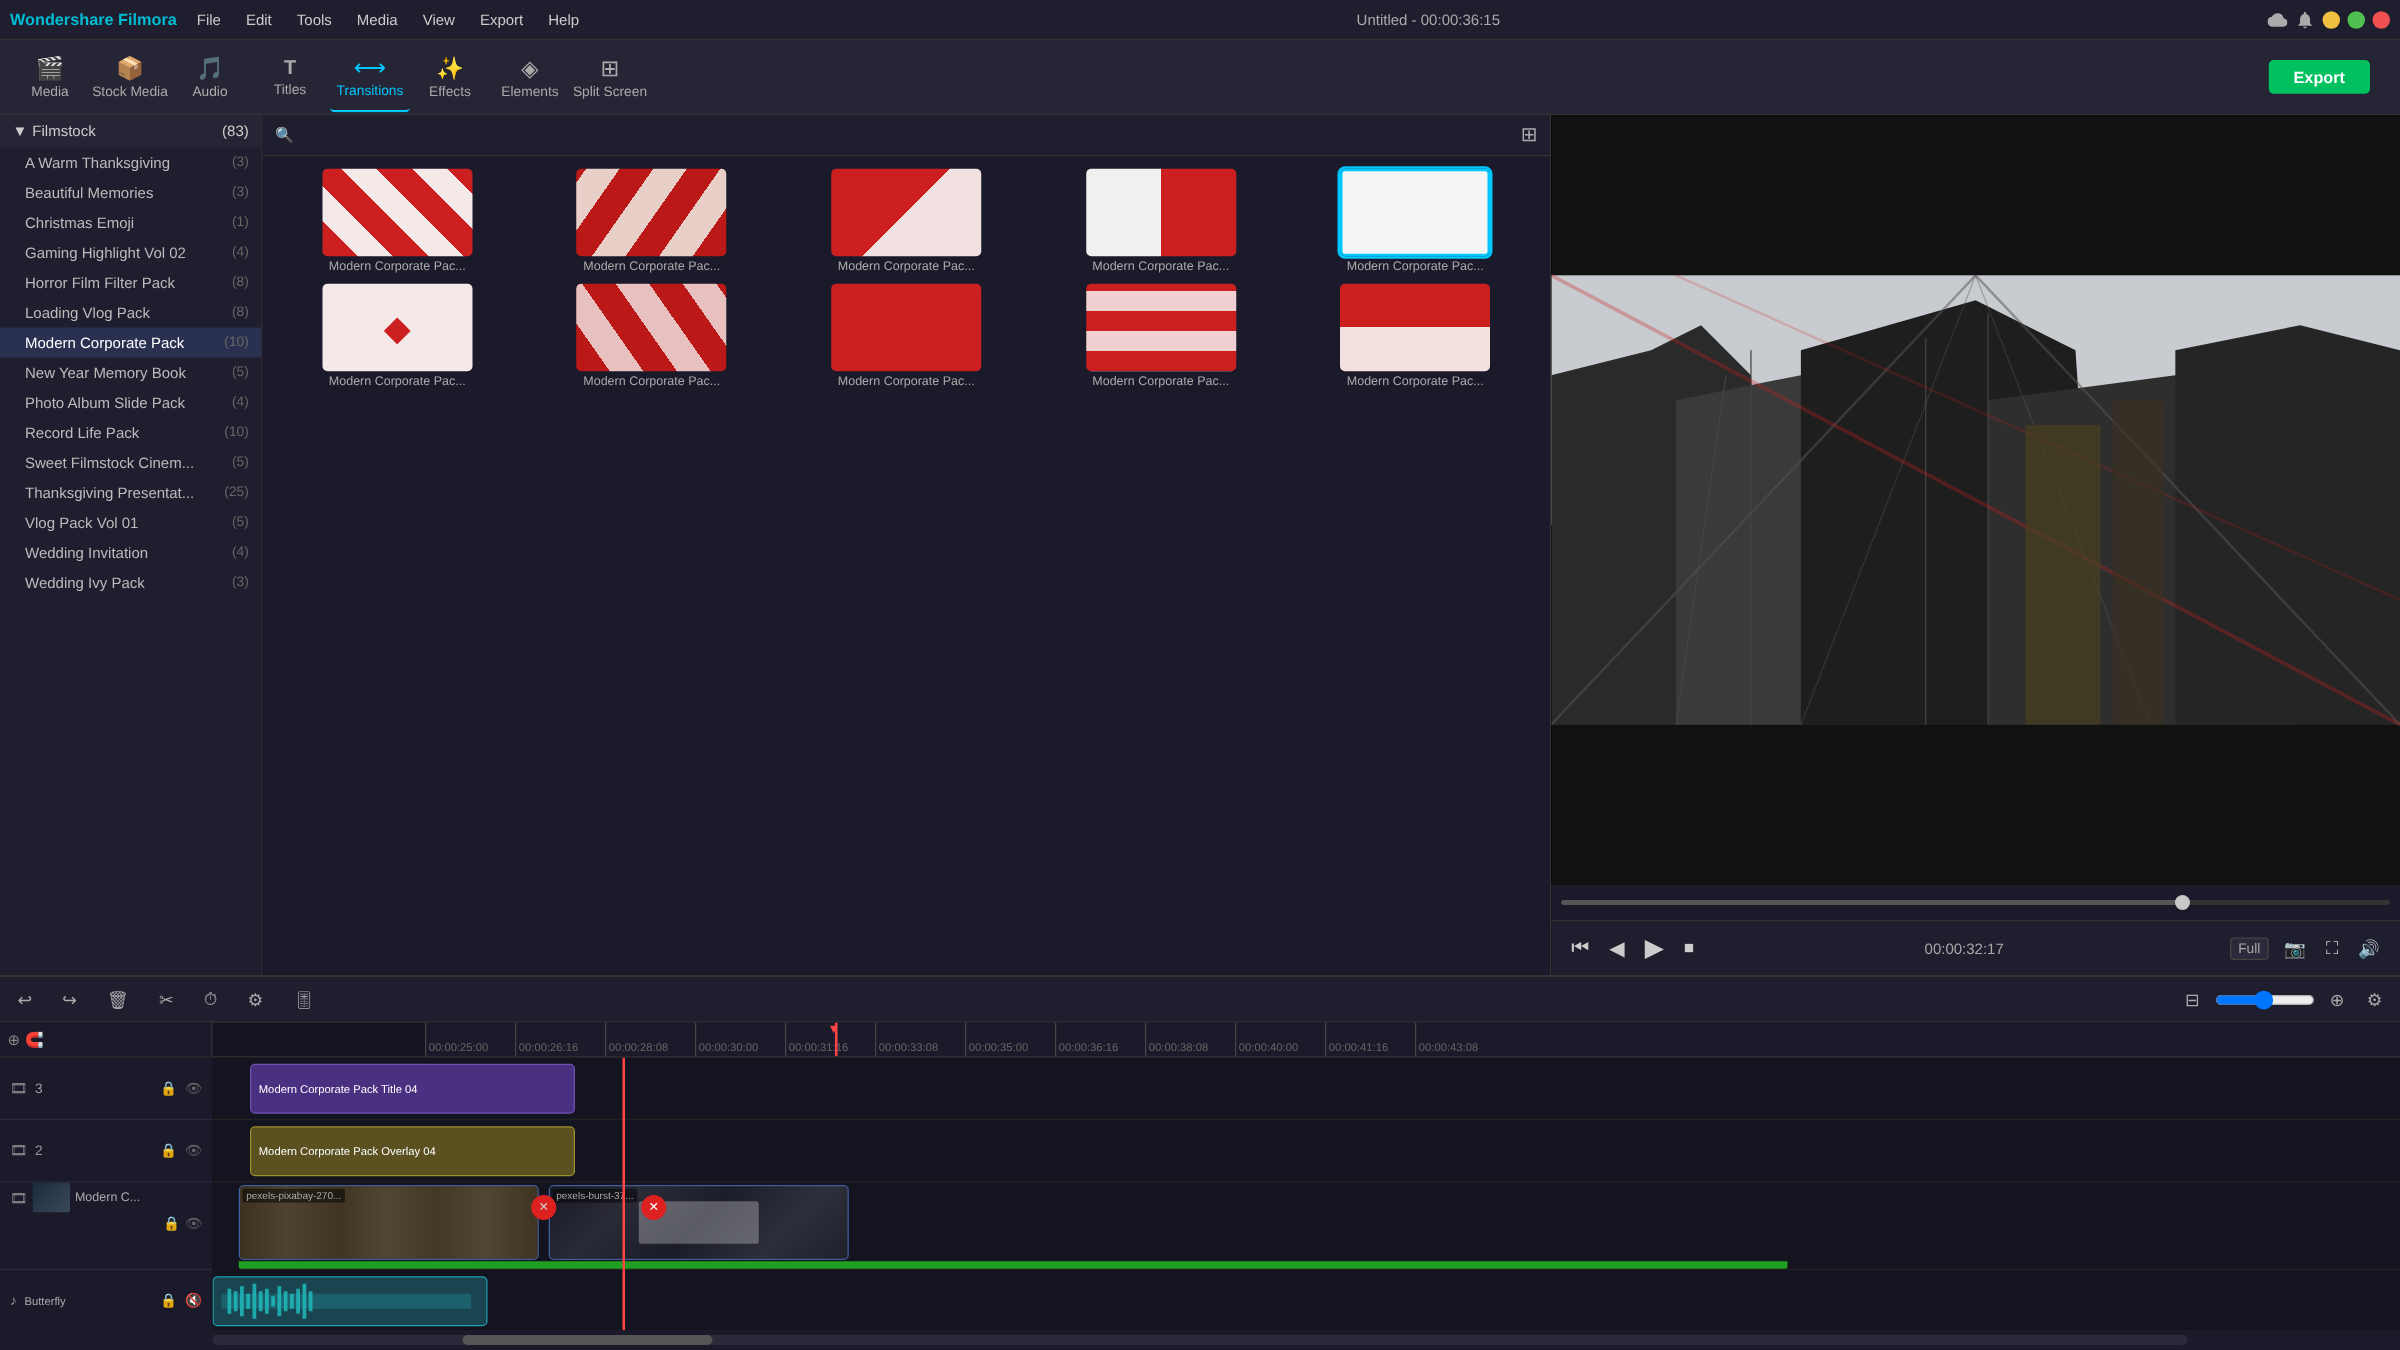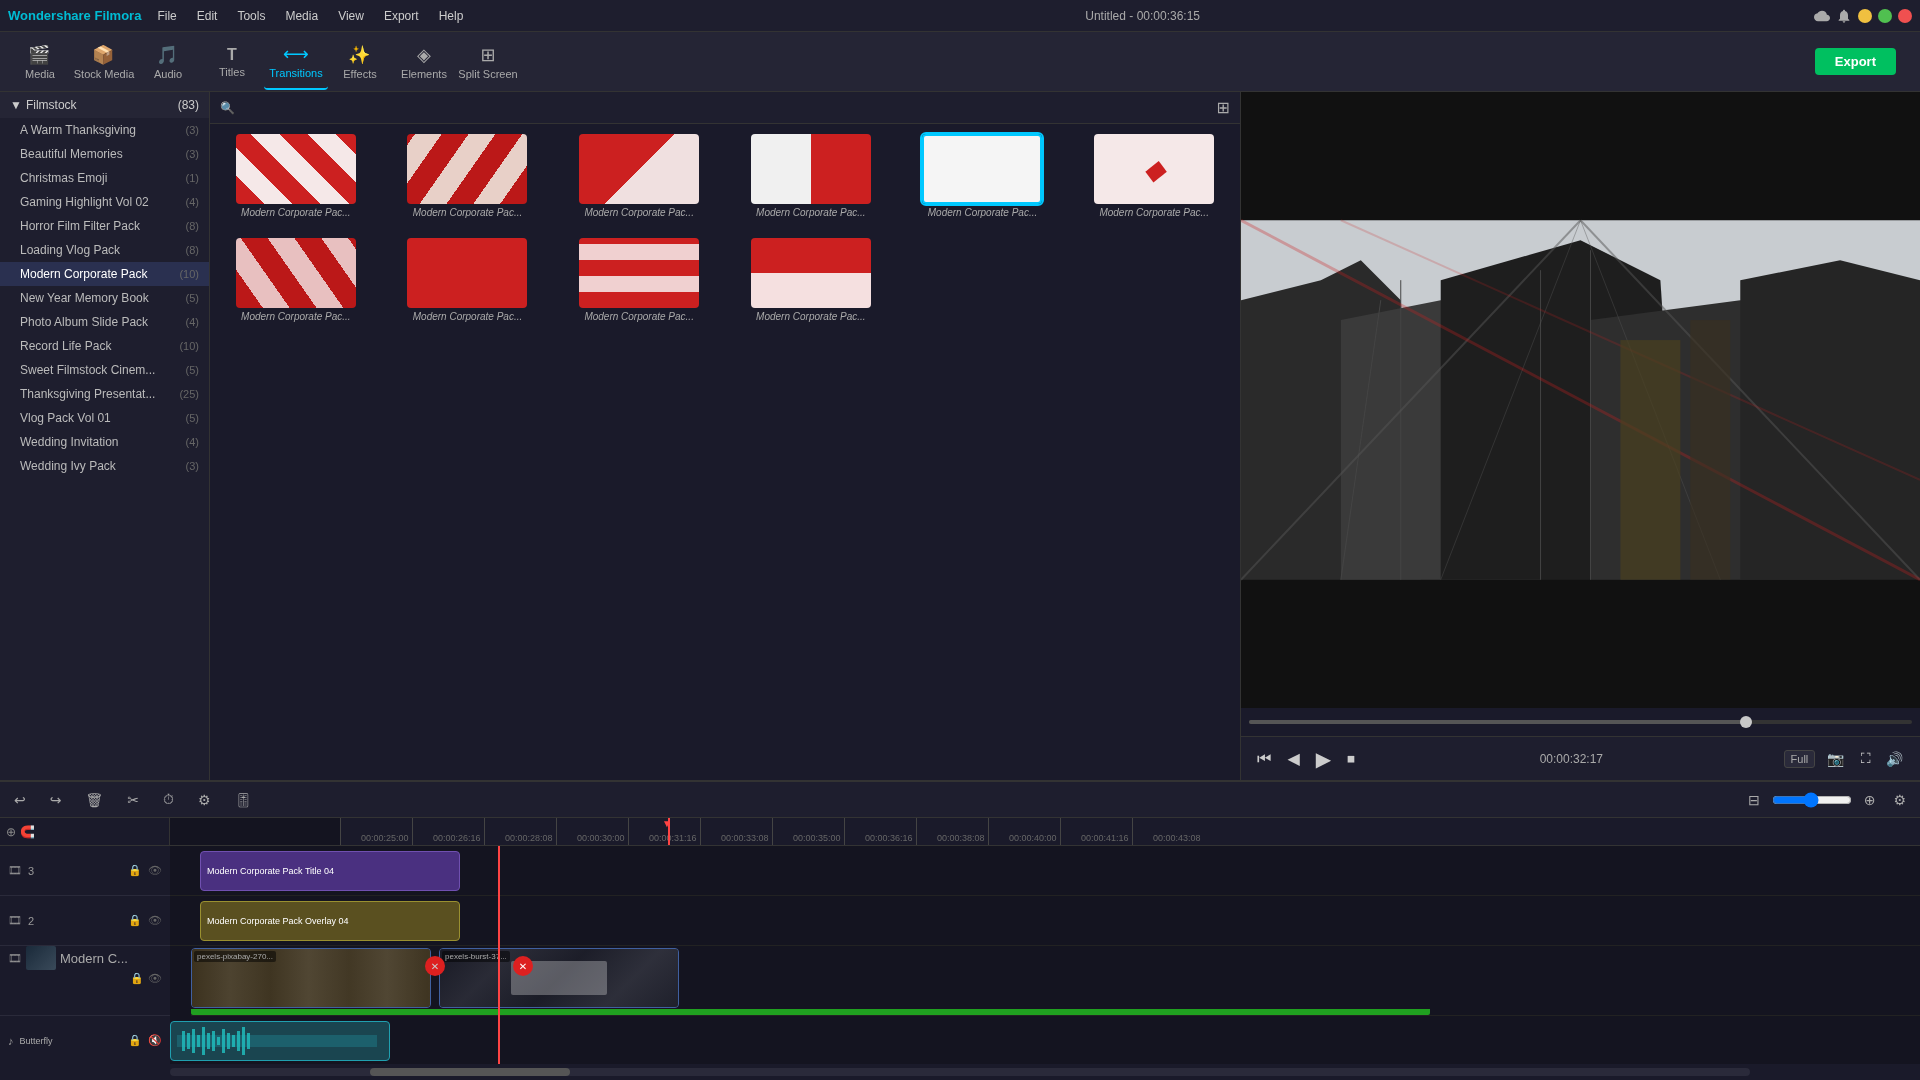--- a/index.html
+++ b/index.html
@@ -41,7 +41,7 @@
     #search-bar { display: flex; align-items: center; padding: 6px 10px; background: #1e1e2e; border-bottom: 1px solid #333; gap: 8px; }
     #search-bar input { background: #2a2a3a; border: 1px solid #444; border-radius: 4px; color: #ccc; padding: 4px 10px; font-size: 12px; flex: 1; outline: none; }
     #search-bar .grid-icon { color: #aaa; cursor: pointer; font-size: 16px; margin-left: auto; }
-    .transitions-grid { display: grid; grid-template-columns: repeat(6, 1fr); gap: 20px; padding: 10px; overflow-y: auto; font-style: italic; }
+    .transitions-grid { display: grid; grid-template-columns: repeat(5, 1fr); gap: 8px; padding: 10px; overflow-y: auto; }
     .transition-item { display: flex; flex-direction: column; align-items: center; cursor: pointer; }
     .transition-thumb { width: 120px; height: 70px; background: #333; border-radius: 4px; overflow: hidden; display: flex; align-items: center; justify-content: center; position: relative; }
     .transition-thumb.stripe-red-white { background: repeating-linear-gradient(45deg, #cc2020 0px, #cc2020 20px, #f5e8e8 20px, #f5e8e8 40px); }

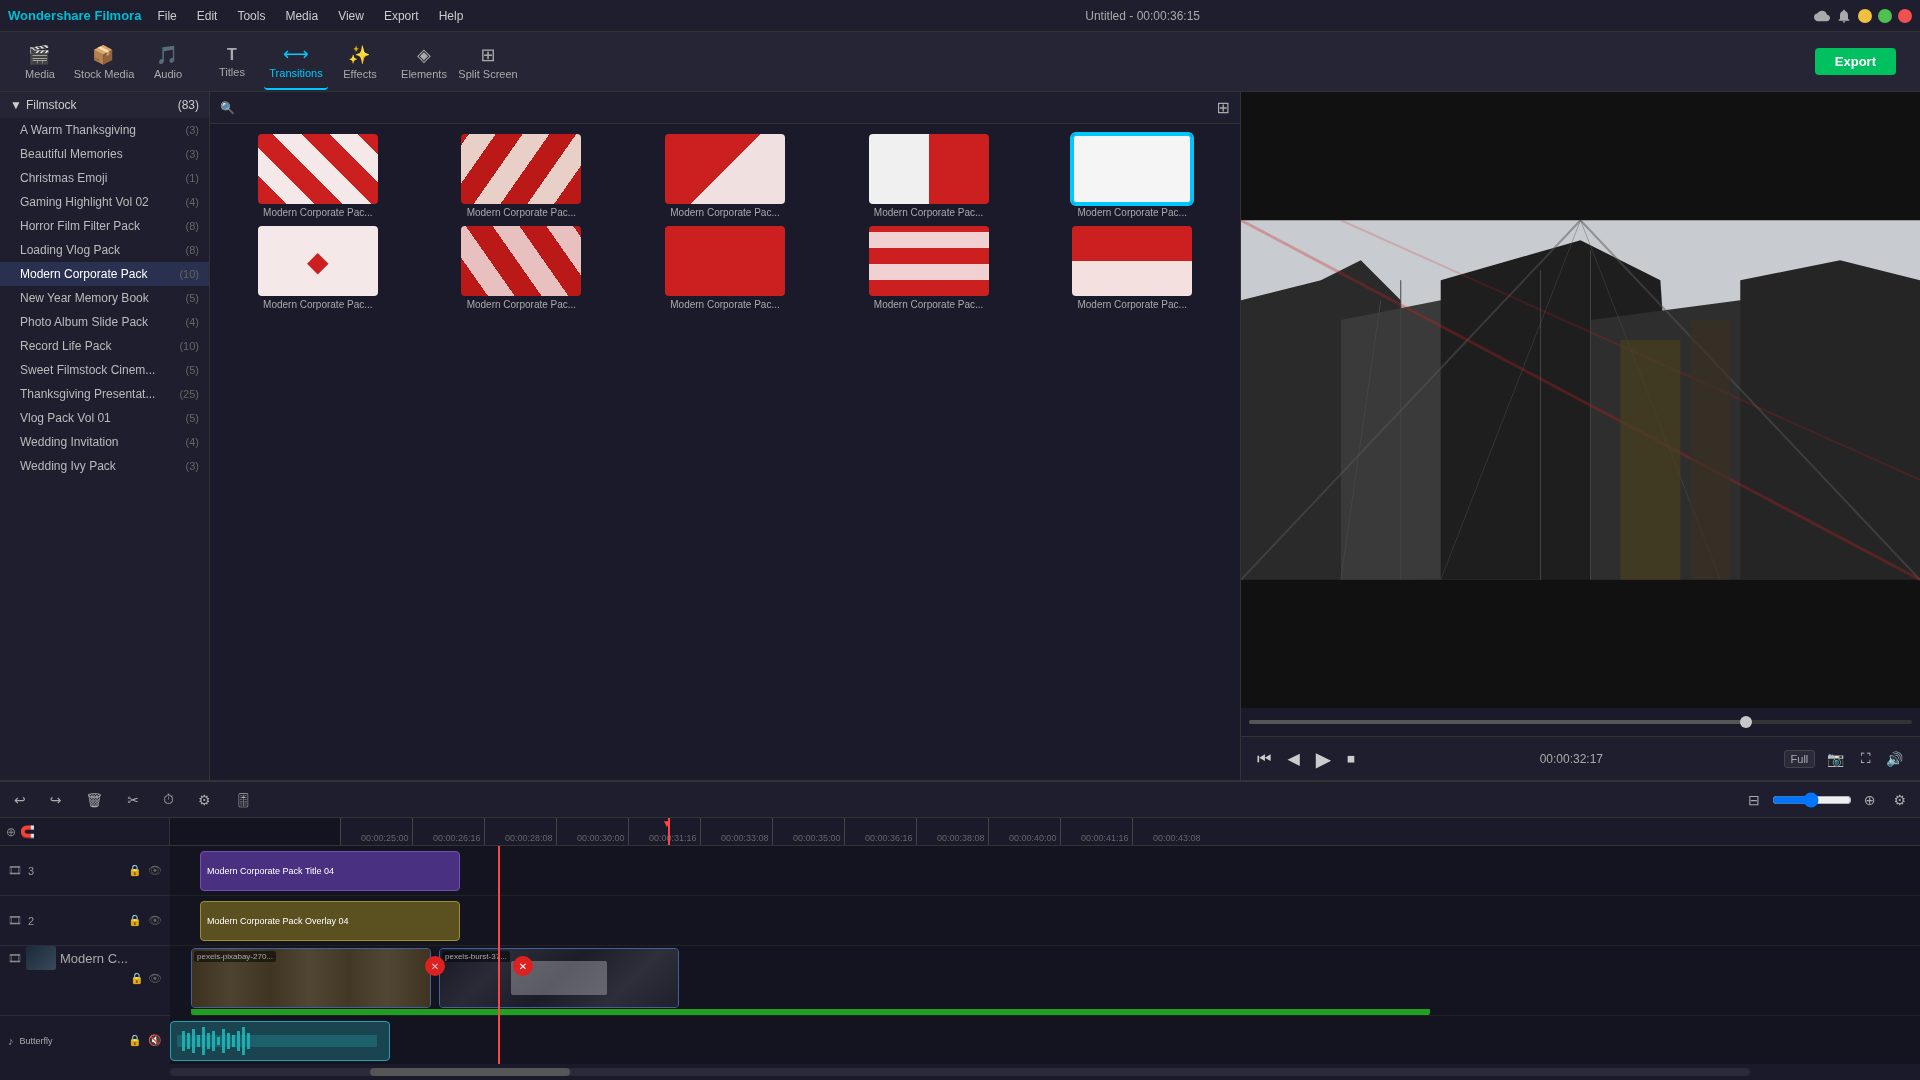--- a/index.html
+++ b/index.html
@@ -66,7 +66,7 @@
     .tl-btn { background: none; border: none; color: #aaa; cursor: pointer; font-size: 14px; padding: 3px 6px; }
     #timeline-ruler { height: 28px; background: #1a1a2a; display: flex; align-items: center; padding: 0; overflow: hidden; position: relative; border-bottom: 1px solid #333; margin-left: 170px; }
     .ruler-marks { display: flex; align-items: flex-end; height: 100%; width: 100%; }
-    .ruler-mark { font-size: 9px; color: #666; flex-shrink: 0; border-left: 1px solid #444; padding-left: 20px; height: 100%; display: flex; align-items: flex-end; padding-bottom: 2px; }
+    .ruler-mark { font-size: 9px; color: #666; flex-shrink: 0; border-left: 1px solid #444; padding-left: 2px; height: 100%; display: flex; align-items: flex-end; padding-bottom: 2px; }
     #timeline-tracks { flex: 1; display: flex; overflow: hidden; }
     #track-labels { width: 170px; background: #1a1a2a; flex-shrink: 0; }
     .track-label { height: 50px; display: flex; align-items: center; padding: 0 8px; border-bottom: 1px solid #2a2a3a; gap: 6px; font-size: 11px; color: #999; }

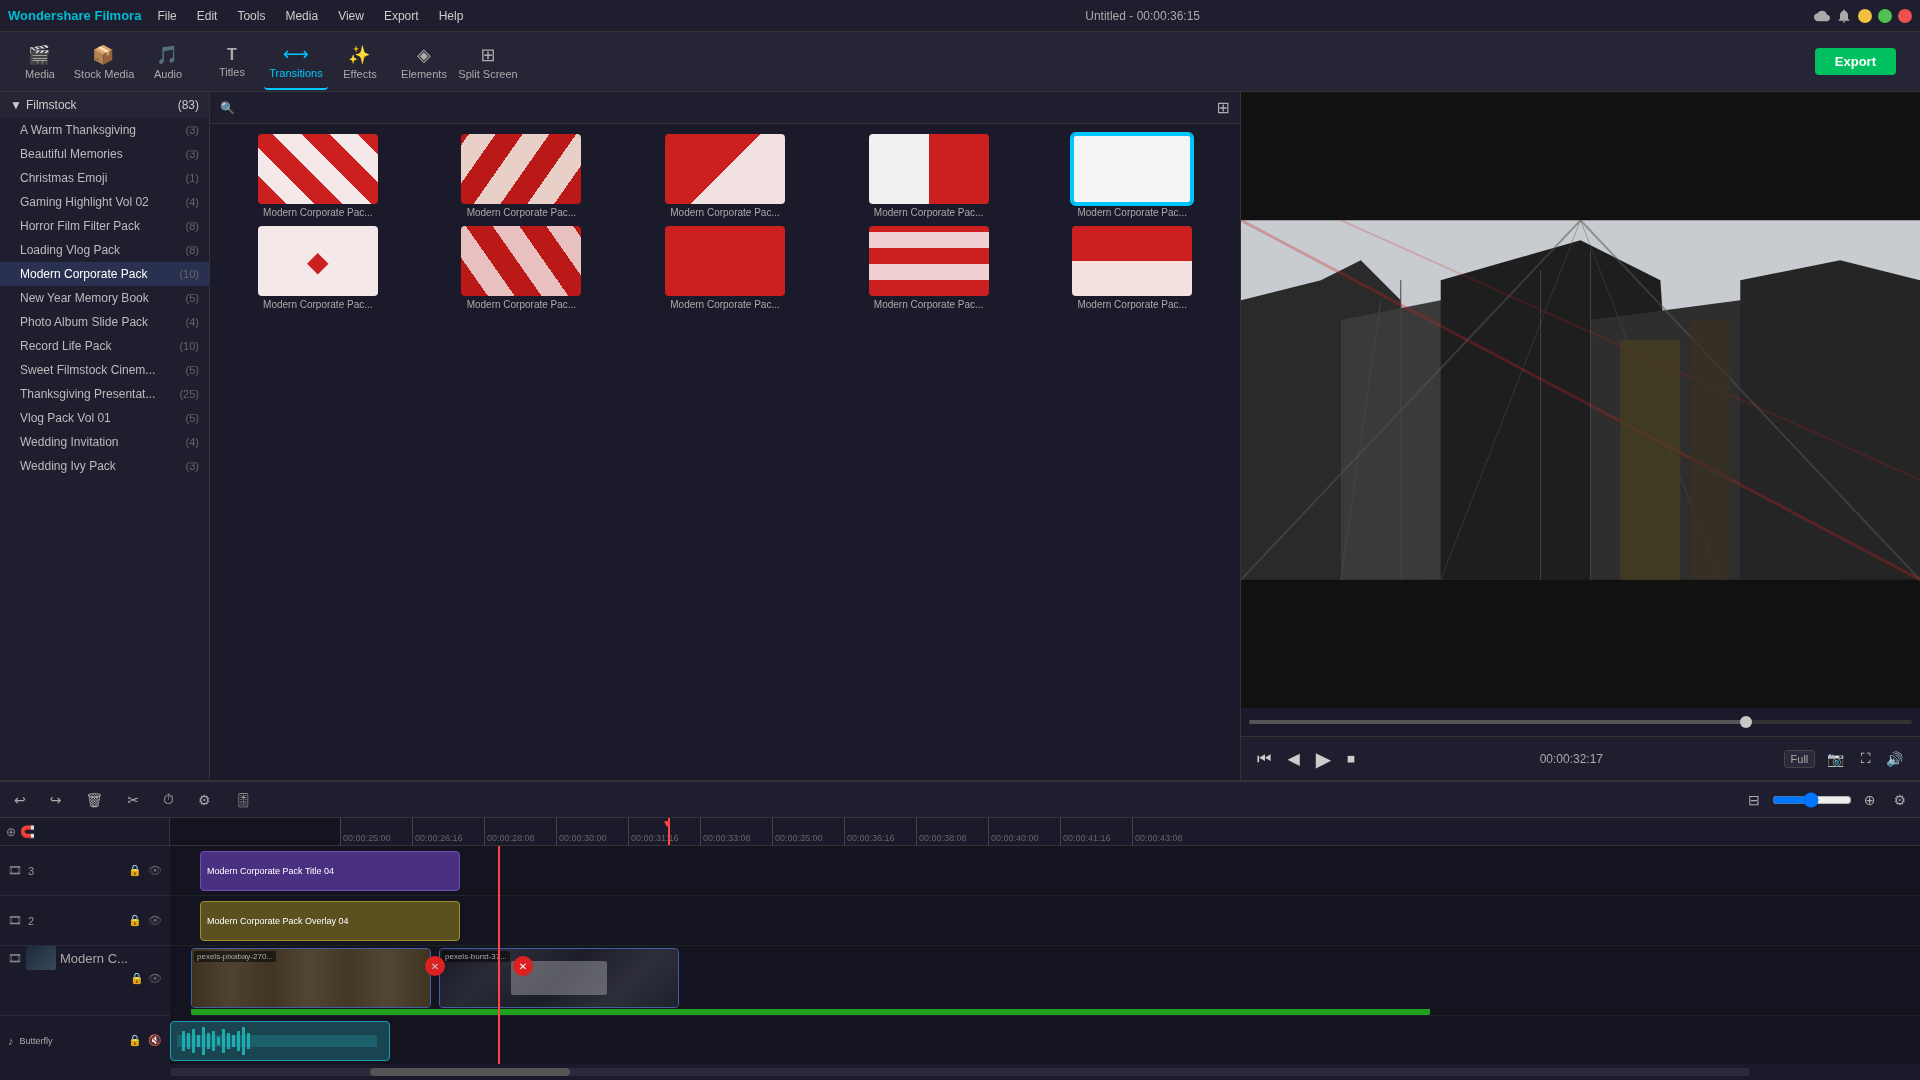--- a/index.html
+++ b/index.html
@@ -395,7 +395,7 @@
           <div style="width:30px; height:24px; background:#3a3a3a; border-radius:2px; overflow:hidden; flex-shrink:0;">
             <div style="width:100%; height:100%; background:linear-gradient(135deg,#1a2a3a,#3a4a5a);"></div>
           </div>
-          <span style="font-size:13px; color:#aaa; overflow:hidden; text-overflow:ellipsis; white-space:nowrap; max-width:80px;">Modern C...</span>
+          <span style="font-size:10px; color:#aaa; overflow:hidden; text-overflow:ellipsis; white-space:nowrap; max-width:80px;">Modern C...</span>
         </div>
         <div style="display:flex; width:100%; align-items:center; gap:4px;">
           <span style="margin-left:auto; color:#666; cursor:pointer; font-size:11px;">🔒</span>

